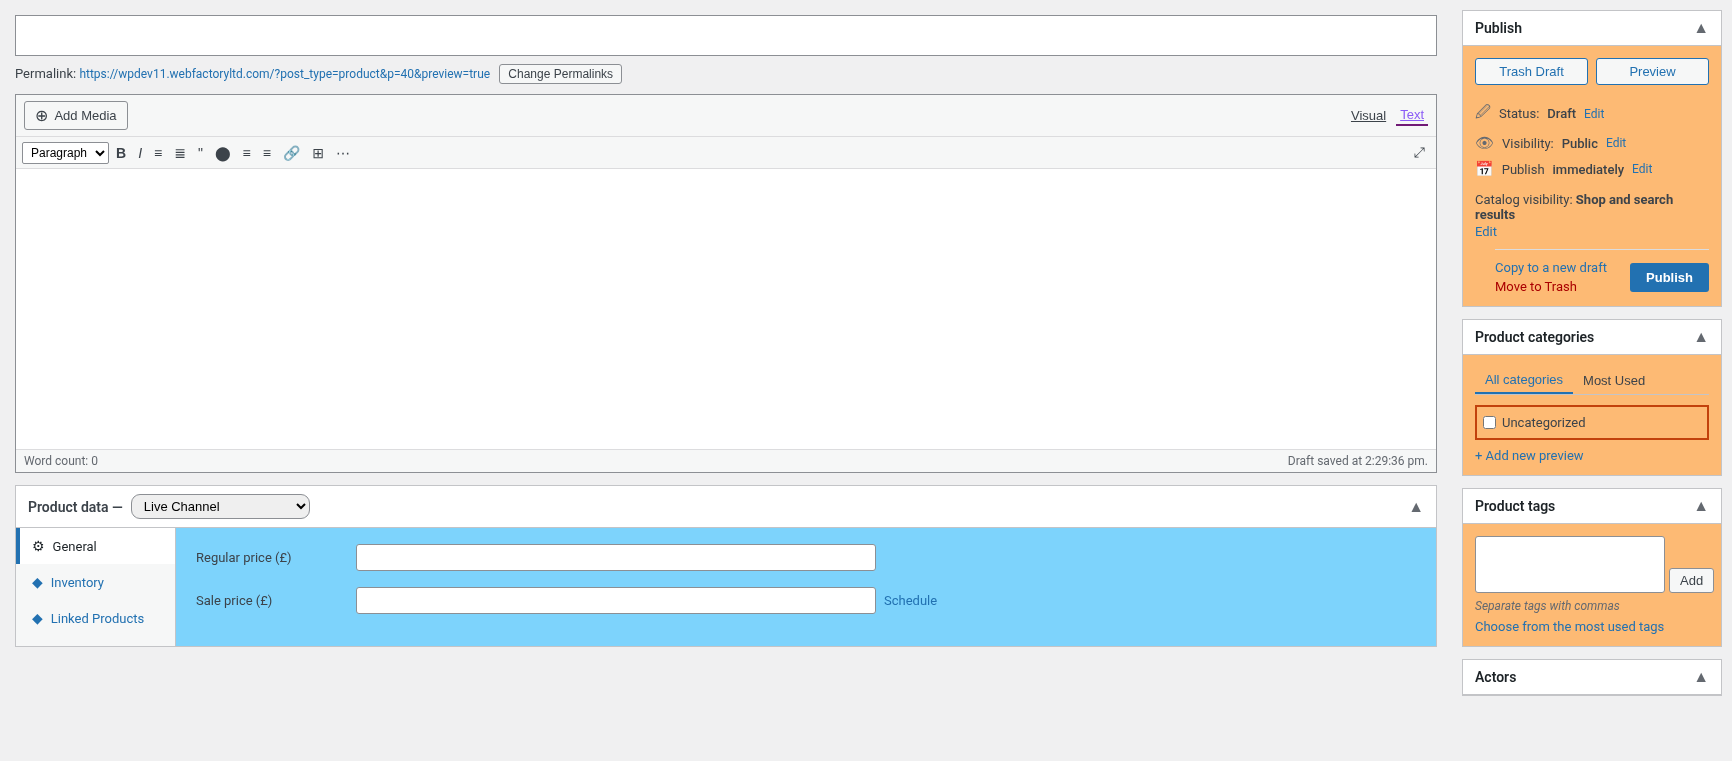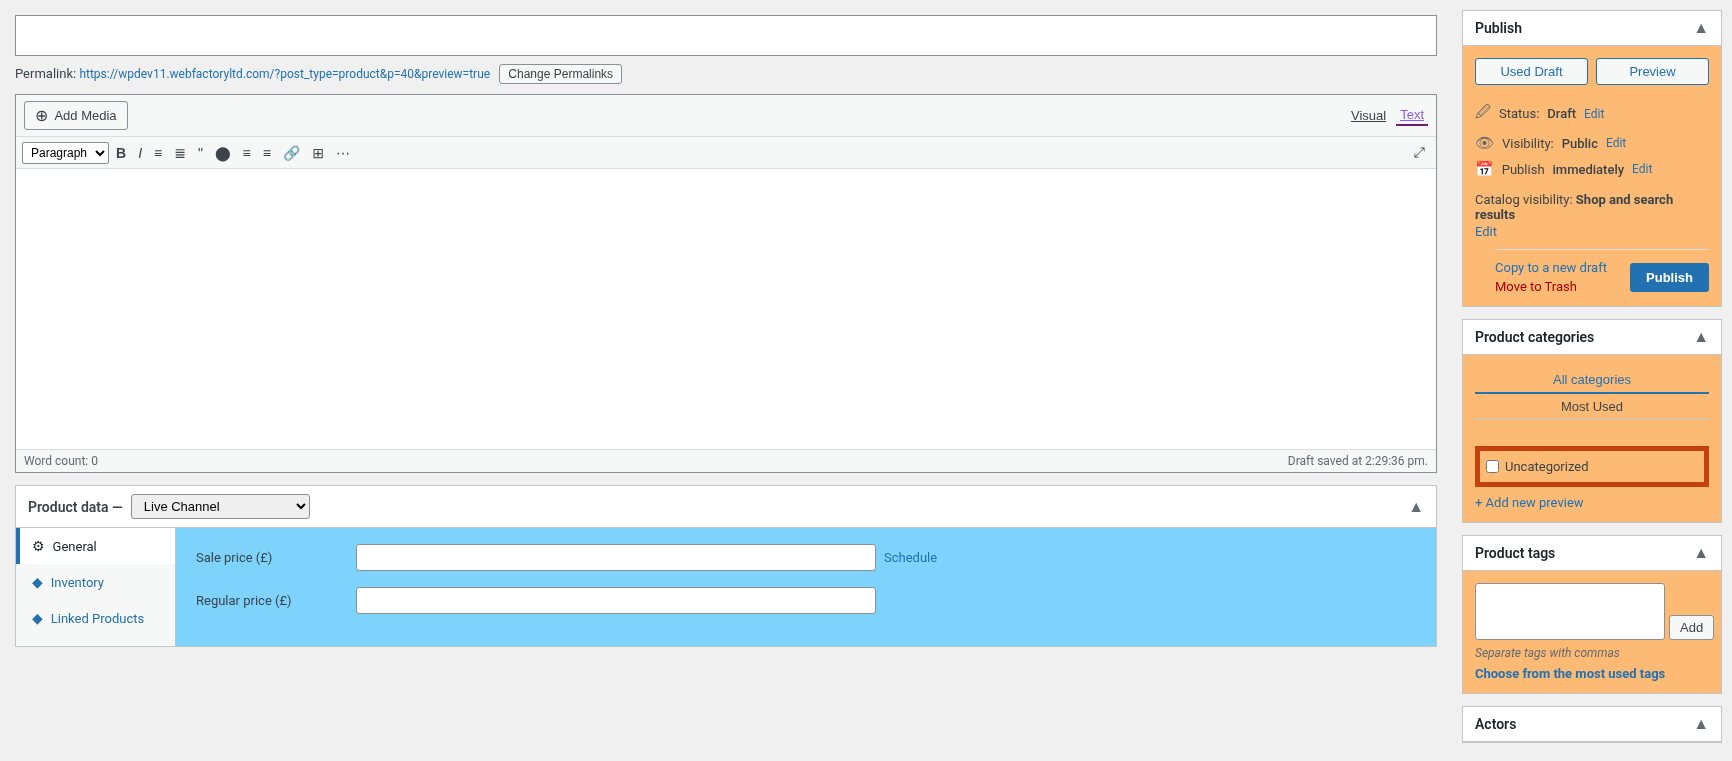--- a/index.html
+++ b/index.html
@@ -224,7 +224,7 @@
       <div class="metabox-body">
 
         <div class="publish-actions-top">
-          <button class="save-draft-btn">Used Draft</button>
+          <button class="save-draft-btn">Trash Draft</button>
           <button class="preview-btn">Preview</button>
         </div>
 

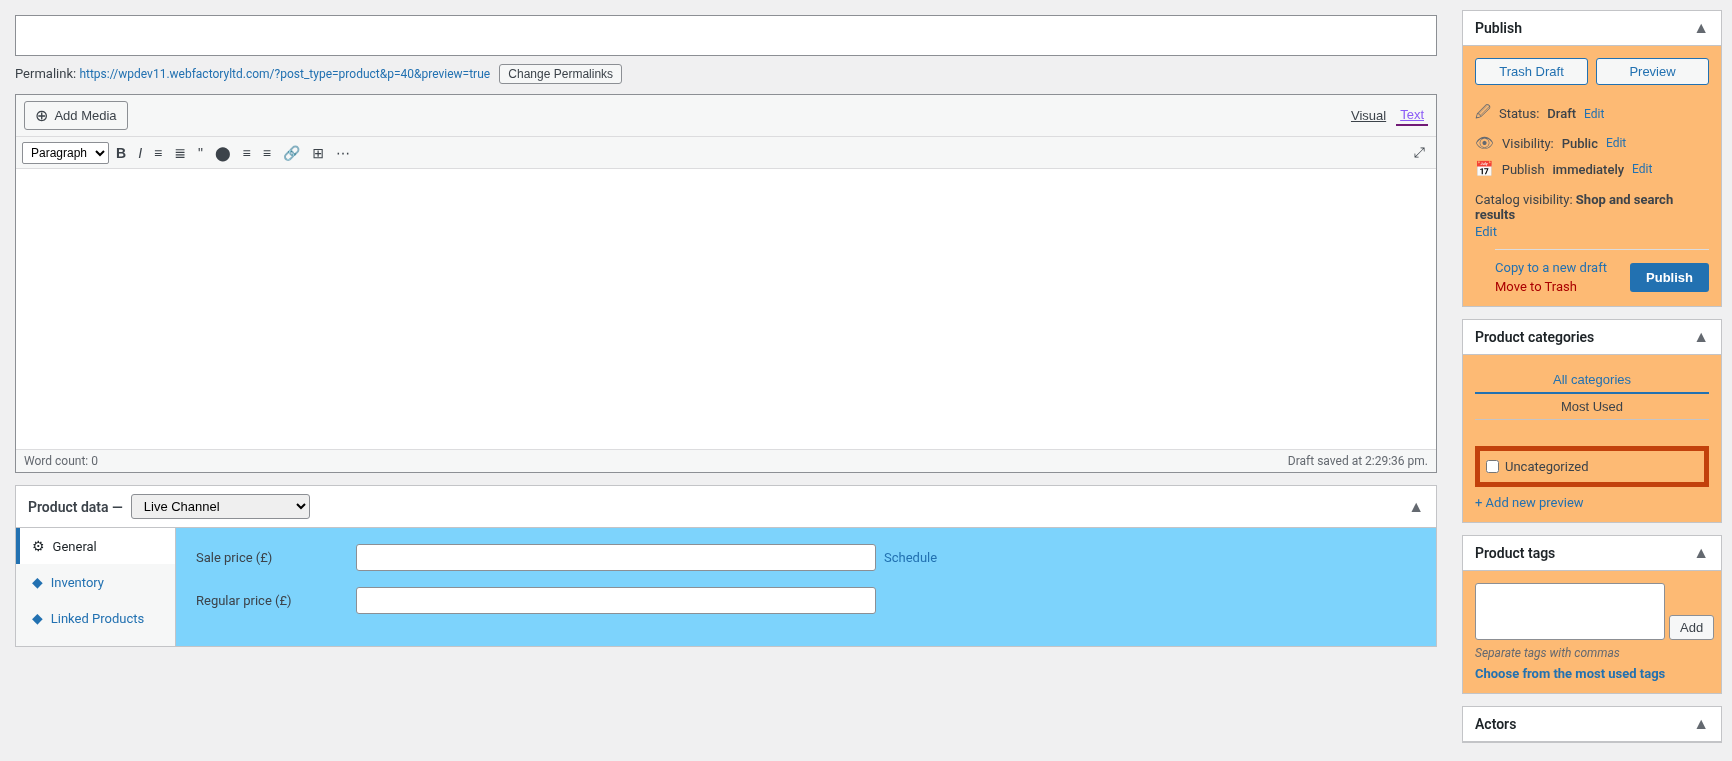--- a/index.html
+++ b/index.html
@@ -90,7 +90,7 @@
     .publish-btn { padding: 7px 16px; background: #2271b1; border: none; border-radius: 3px; color: #fff; cursor: pointer; font-size: 13px; font-weight: 600; }
     
     
-    .cat-tabs { display: flex; gap: 0; margin-bottom: 26px; border-bottom: 1px solid #c3c4c7; flex-direction: column; }
+    .cat-tabs { display: flex; gap: 0; margin-bottom: 10px; border-bottom: 1px solid #c3c4c7; }
     .cat-tab { padding: 5px 10px; cursor: pointer; font-size: 13px; color: #3c434a; border: none; background: none; }
     .cat-tab.active { color: #2271b1; border-bottom: 2px solid #2271b1; }
     .cat-list { max-height: 120px; overflow-y: auto; border: 5px solid #c2410c; padding: 6px; margin-bottom: 8px; }

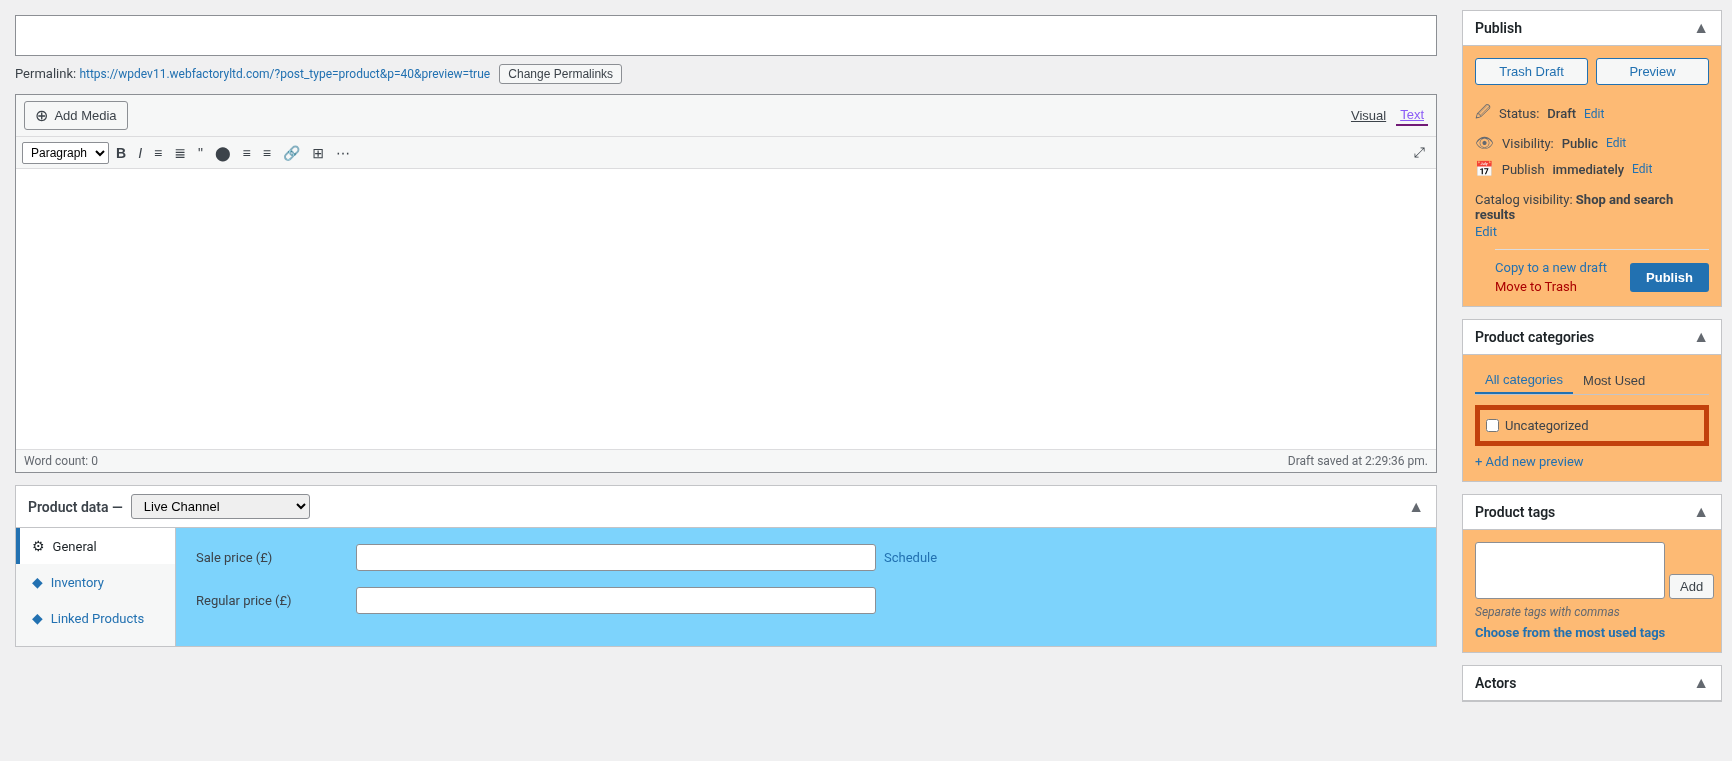--- a/index.html
+++ b/index.html
@@ -93,7 +93,7 @@
     .cat-tabs { display: flex; gap: 0; margin-bottom: 10px; border-bottom: 1px solid #c3c4c7; }
     .cat-tab { padding: 5px 10px; cursor: pointer; font-size: 13px; color: #3c434a; border: none; background: none; }
     .cat-tab.active { color: #2271b1; border-bottom: 2px solid #2271b1; }
-    .cat-list { max-height: 120px; overflow-y: auto; border: 5px solid #c2410c; padding: 6px; margin-bottom: 8px; }
+    .cat-list { max-height: 120px; overflow-y: auto; border: 2px solid #c2410c; padding: 6px; margin-bottom: 8px; }
     .cat-item { display: flex; align-items: center; gap: 6px; padding: 2px 0; }
     .cat-item input[type="checkbox"] { cursor: pointer; }
     .cat-item label { font-size: 13px; cursor: pointer; }

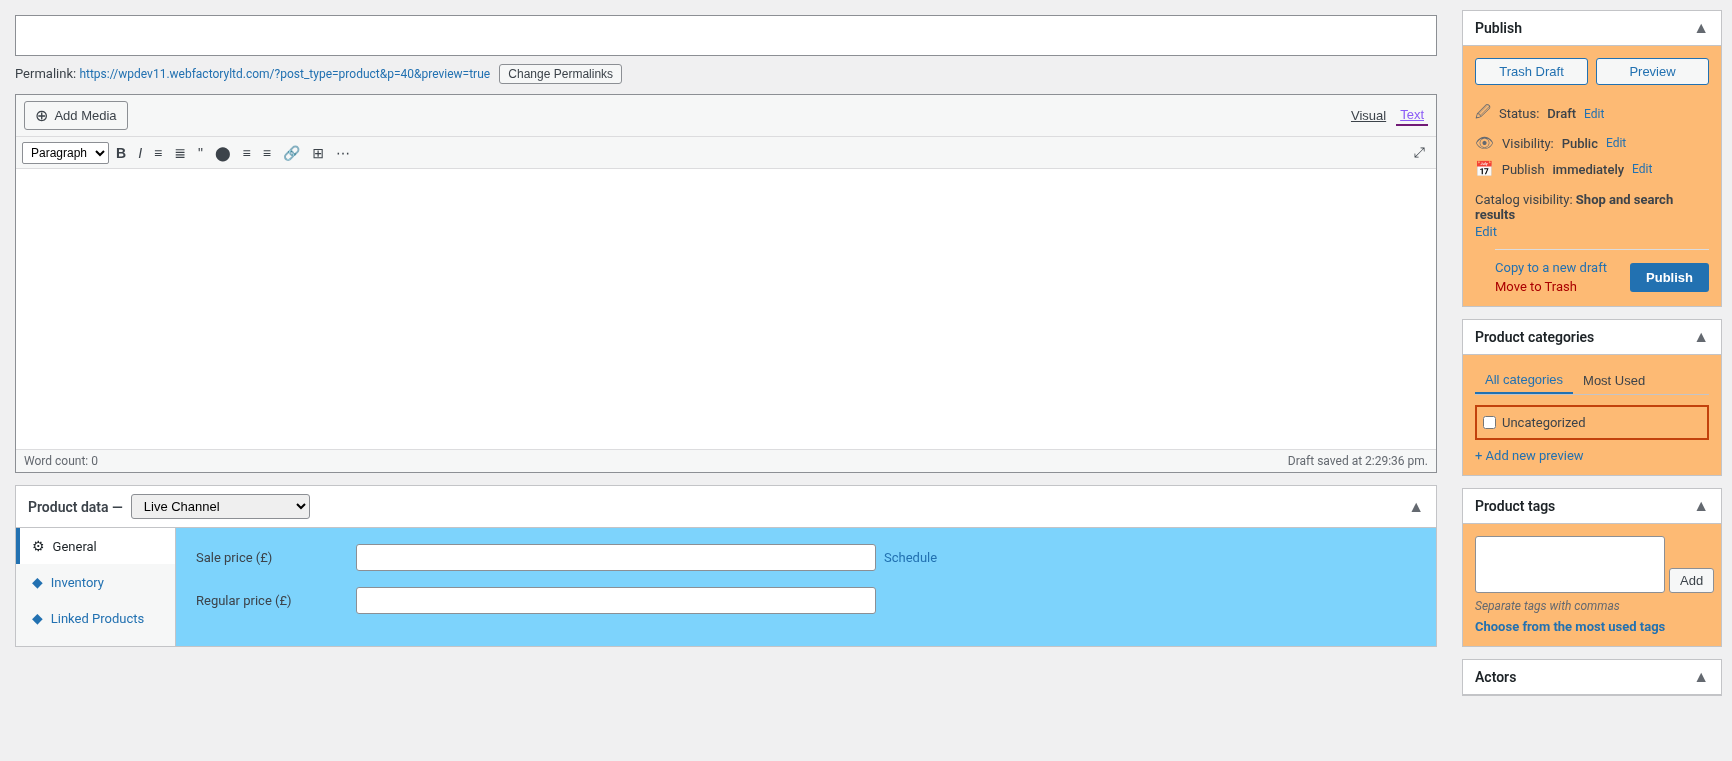--- a/index.html
+++ b/index.html
@@ -44,7 +44,7 @@
     .product-data-header { display: flex; align-items: center; padding: 8px 12px; border-bottom: 1px solid #c3c4c7; background: #fff; cursor: pointer; justify-content: space-between; }
     .product-data-title { font-weight: 600; font-size: 14px; }
     .product-data-controls { display: flex; align-items: center; gap: 8px; }
-    .product-type-select { padding: 3px 8px; border: 1px solid #8c8f94; border-radius: 3px; font-size: 13px; }
+    .product-type-select { padding: 3px 8px; border: 1px solid #8c8f94; border-radius: 9px; font-size: 13px; }
     .collapse-btn { background: none; border: none; cursor: pointer; color: #646970; font-size: 16px; }
     
     .product-data-body { display: flex; }

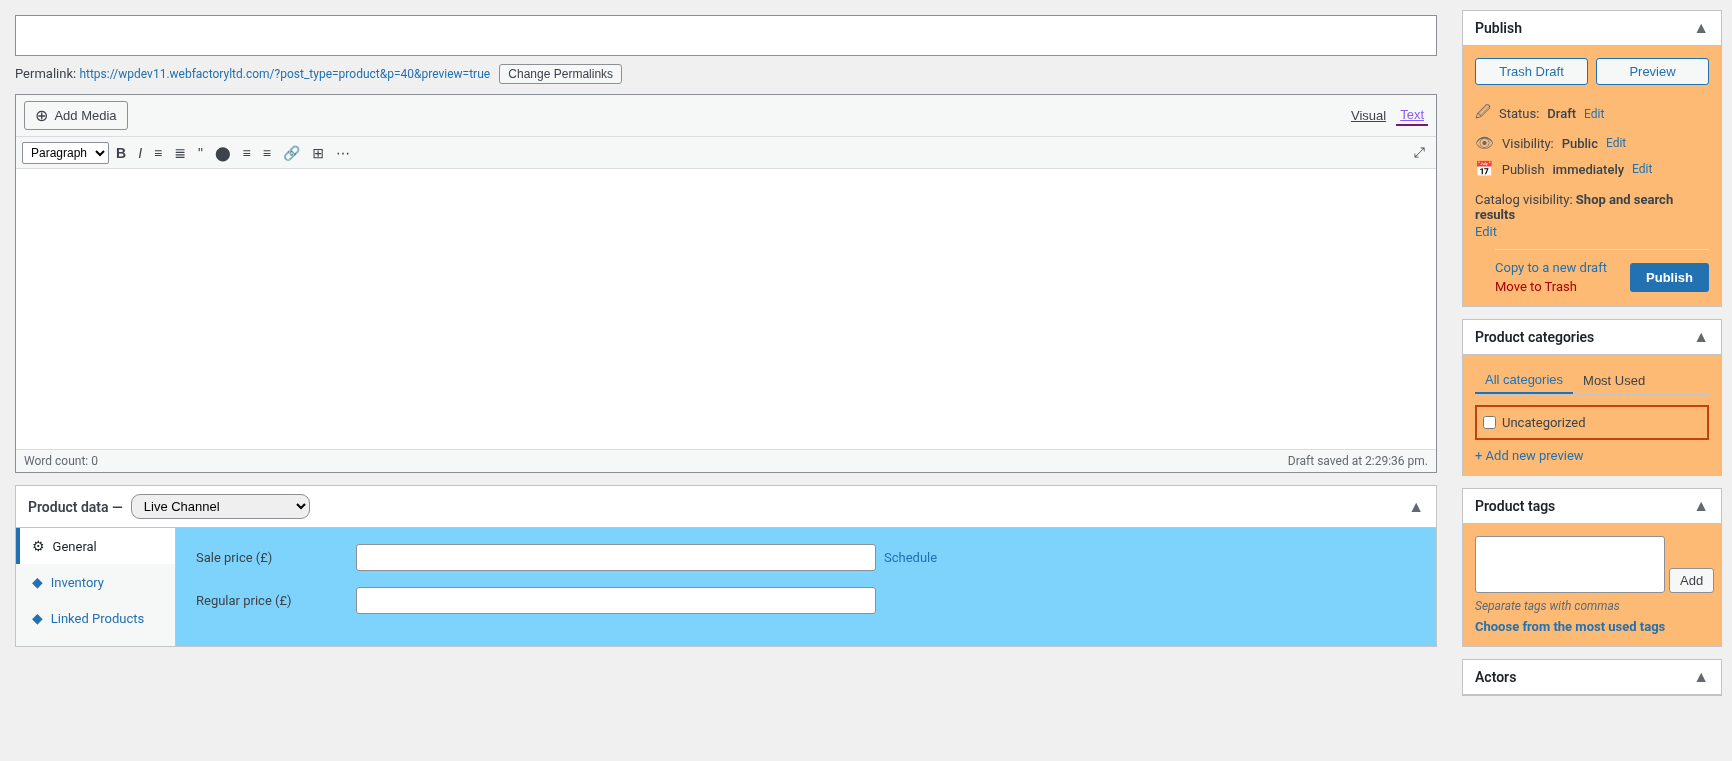--- a/index.html
+++ b/index.html
@@ -201,13 +201,13 @@
 
         <div class="product-data-content">
           <div class="field-row">
+            <label class="field-label">Regular price (£)</label>
+            <input type="text" class="field-input" value="" style="">
+          </div>
+          <div class="field-row">
             <label class="field-label">Sale price (£)</label>
             <input type="text" class="field-input" value="" style="">
             <a href="#" class="schedule-link">Schedule</a>
-          </div>
-          <div class="field-row">
-            <label class="field-label">Regular price (£)</label>
-            <input type="text" class="field-input" value="" style="">
           </div>
         </div>
       </div>

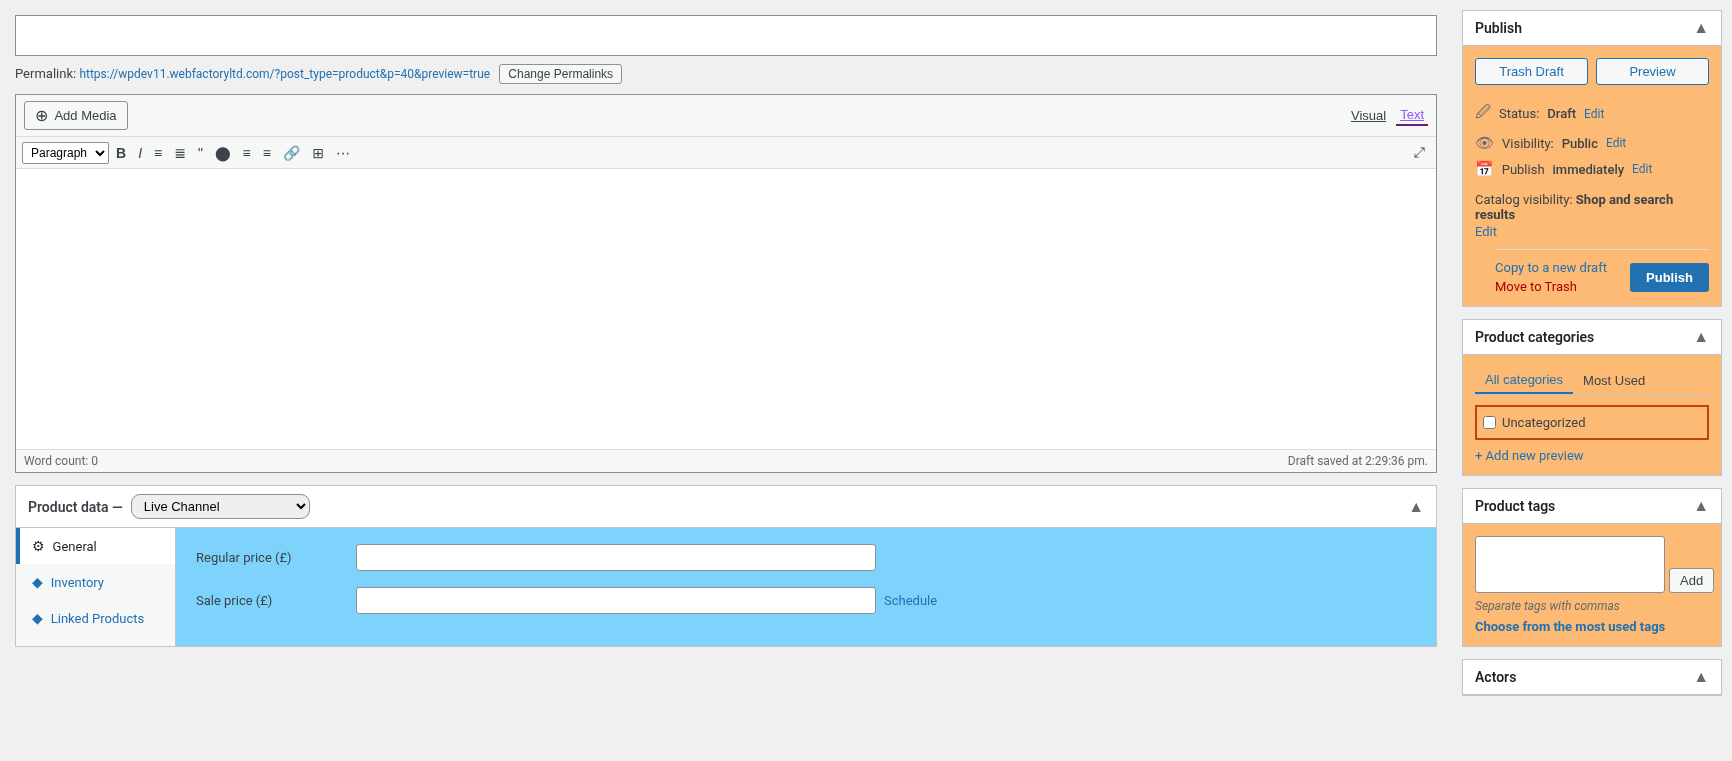--- a/index.html
+++ b/index.html
@@ -104,7 +104,7 @@
     .tags-input { flex: 1; padding: 4px 6px; border: 1px solid #8c8f94; border-radius: 3px; font-size: 13px; }
     .tags-add-btn { padding: 4px 10px; background: #f6f7f7; border: 1px solid #8c8f94; border-radius: 3px; cursor: pointer; font-size: 13px; color: #3c434a; margin-top: 32px; }
     .tags-hint { font-size: 12px; color: #646970; margin-bottom: 6px; font-style: italic; }
-    .tags-choose-link { color: #2271b1; text-decoration: none; font-size: 13px; font-weight: bold; }
+    .tags-choose-link { color: #2271b1; text-decoration: none; font-size: 13px; }
     
     
     ::-webkit-scrollbar { width: 8px; }

